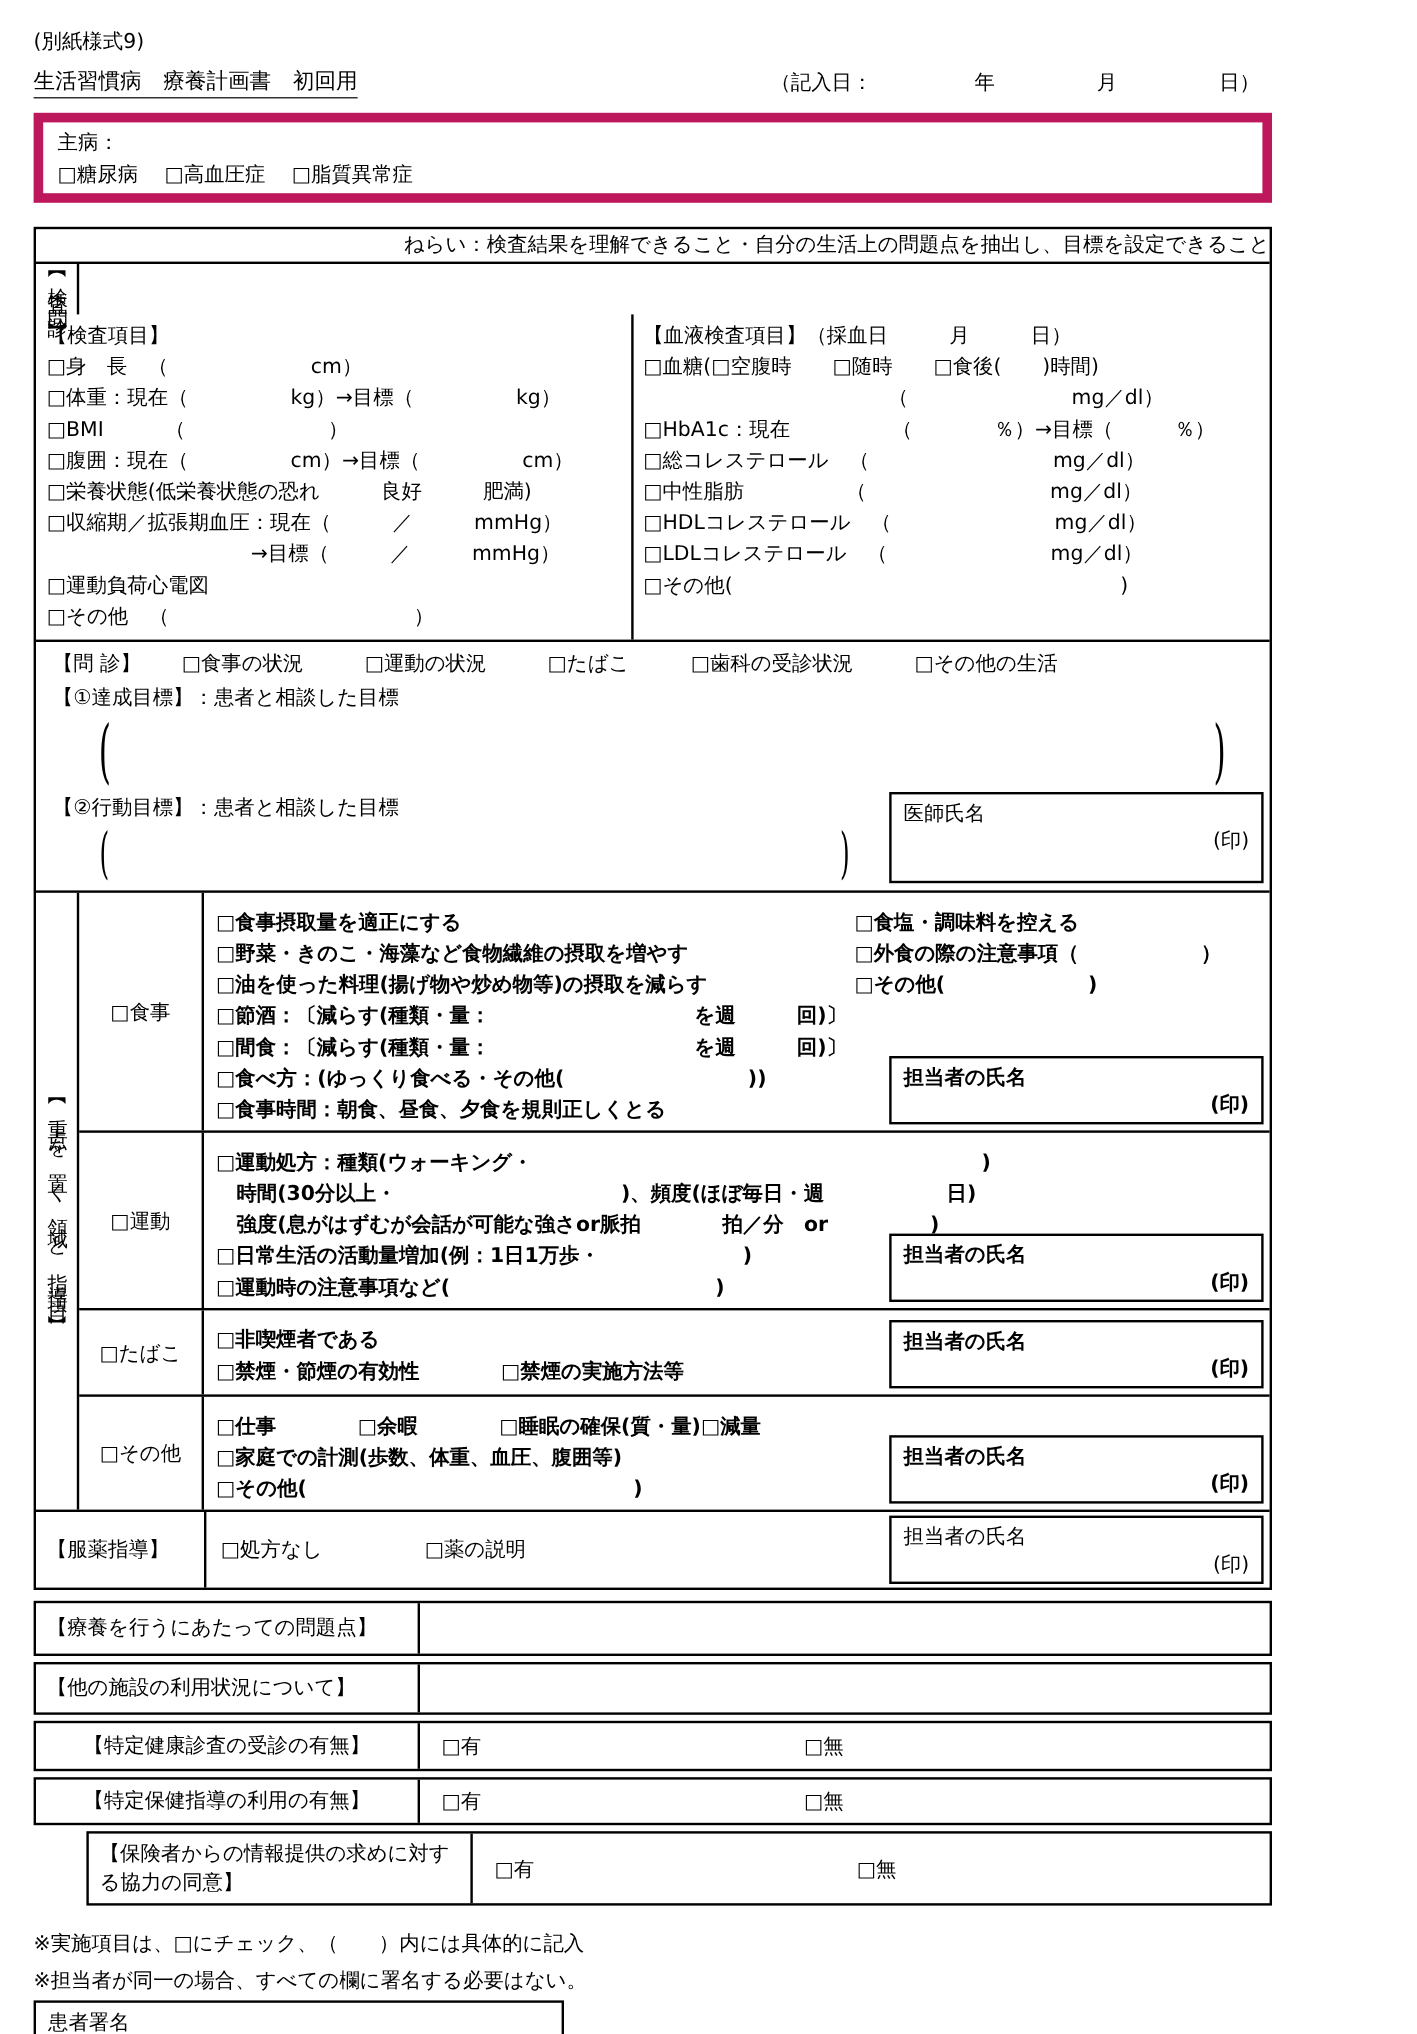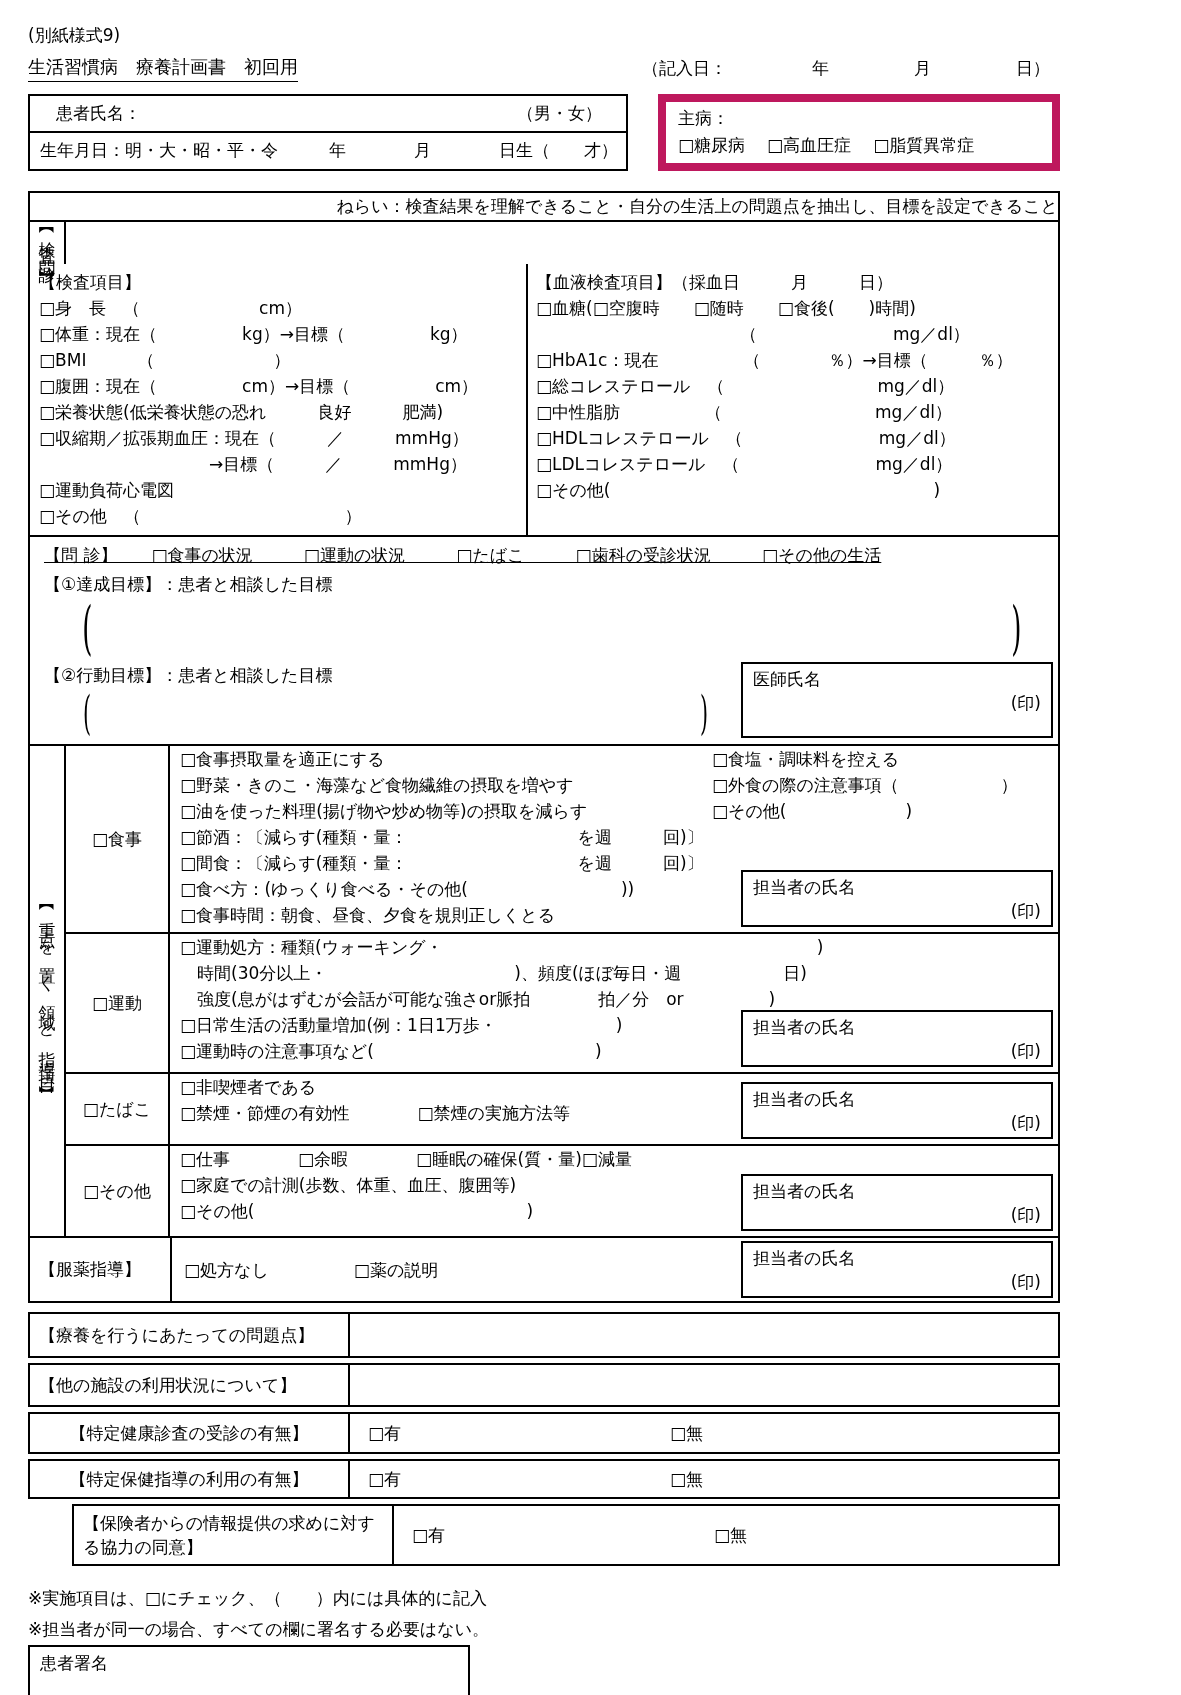--- a/index.html
+++ b/index.html
@@ -109,13 +109,6 @@
   </div>
 
   <div class="id-row">
-    <div class="patient-box">
-      <div class="p-row1">
-        <span class="pre">患者氏名：</span>
-        <span class="pre">（男・女）</span>
-      </div>
-      <div class="p-row2">生年月日：明・大・昭・平・令　　　年　　　　月　　　　日生（　　才）</div>
-    </div>
     <div class="disease-box">
       <div class="pre">主病：</div>
       <div class="disease-opts">

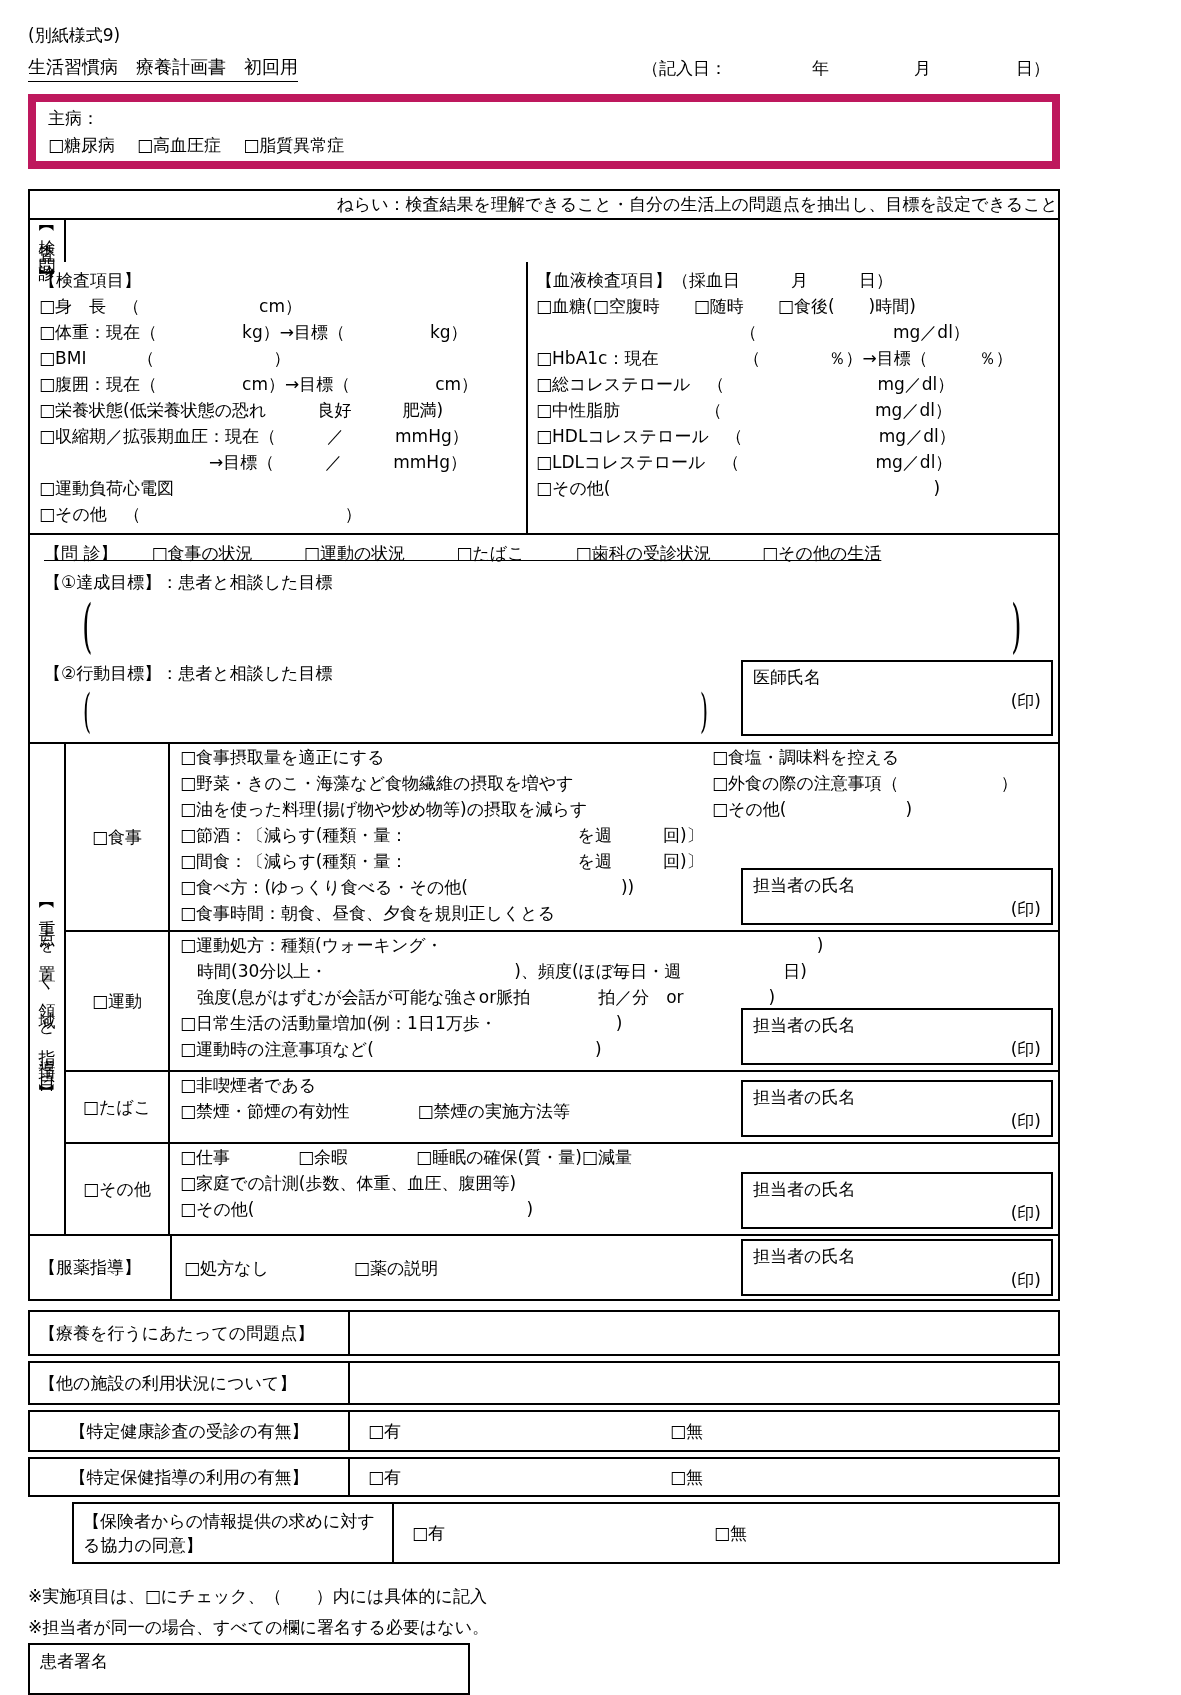--- a/index.html
+++ b/index.html
@@ -41,7 +41,7 @@
   .exam-cols { display:flex; border-bottom:2px solid #000; }
   .exam-col1 { width:496px; padding:5px 4px 6px 9px; }
   .exam-col2 { flex:1; border-left:2px solid #000; padding:5px 4px 6px 8px; min-width:0; }
-  .monshin { padding:5px 4px 0 14px;text-decoration:underline; }
+  .monshin { padding:5px 4px 0 14px; }
   .goal-label { padding:3px 4px 0 14px; }
   .paren-row { display:flex; justify-content:space-between; align-items:center; height:62px; padding:0 30px 0 46px; }
   .bigparen { font-family:"DejaVu Serif", serif; display:inline-block; transform:scaleX(.45); line-height:1; }

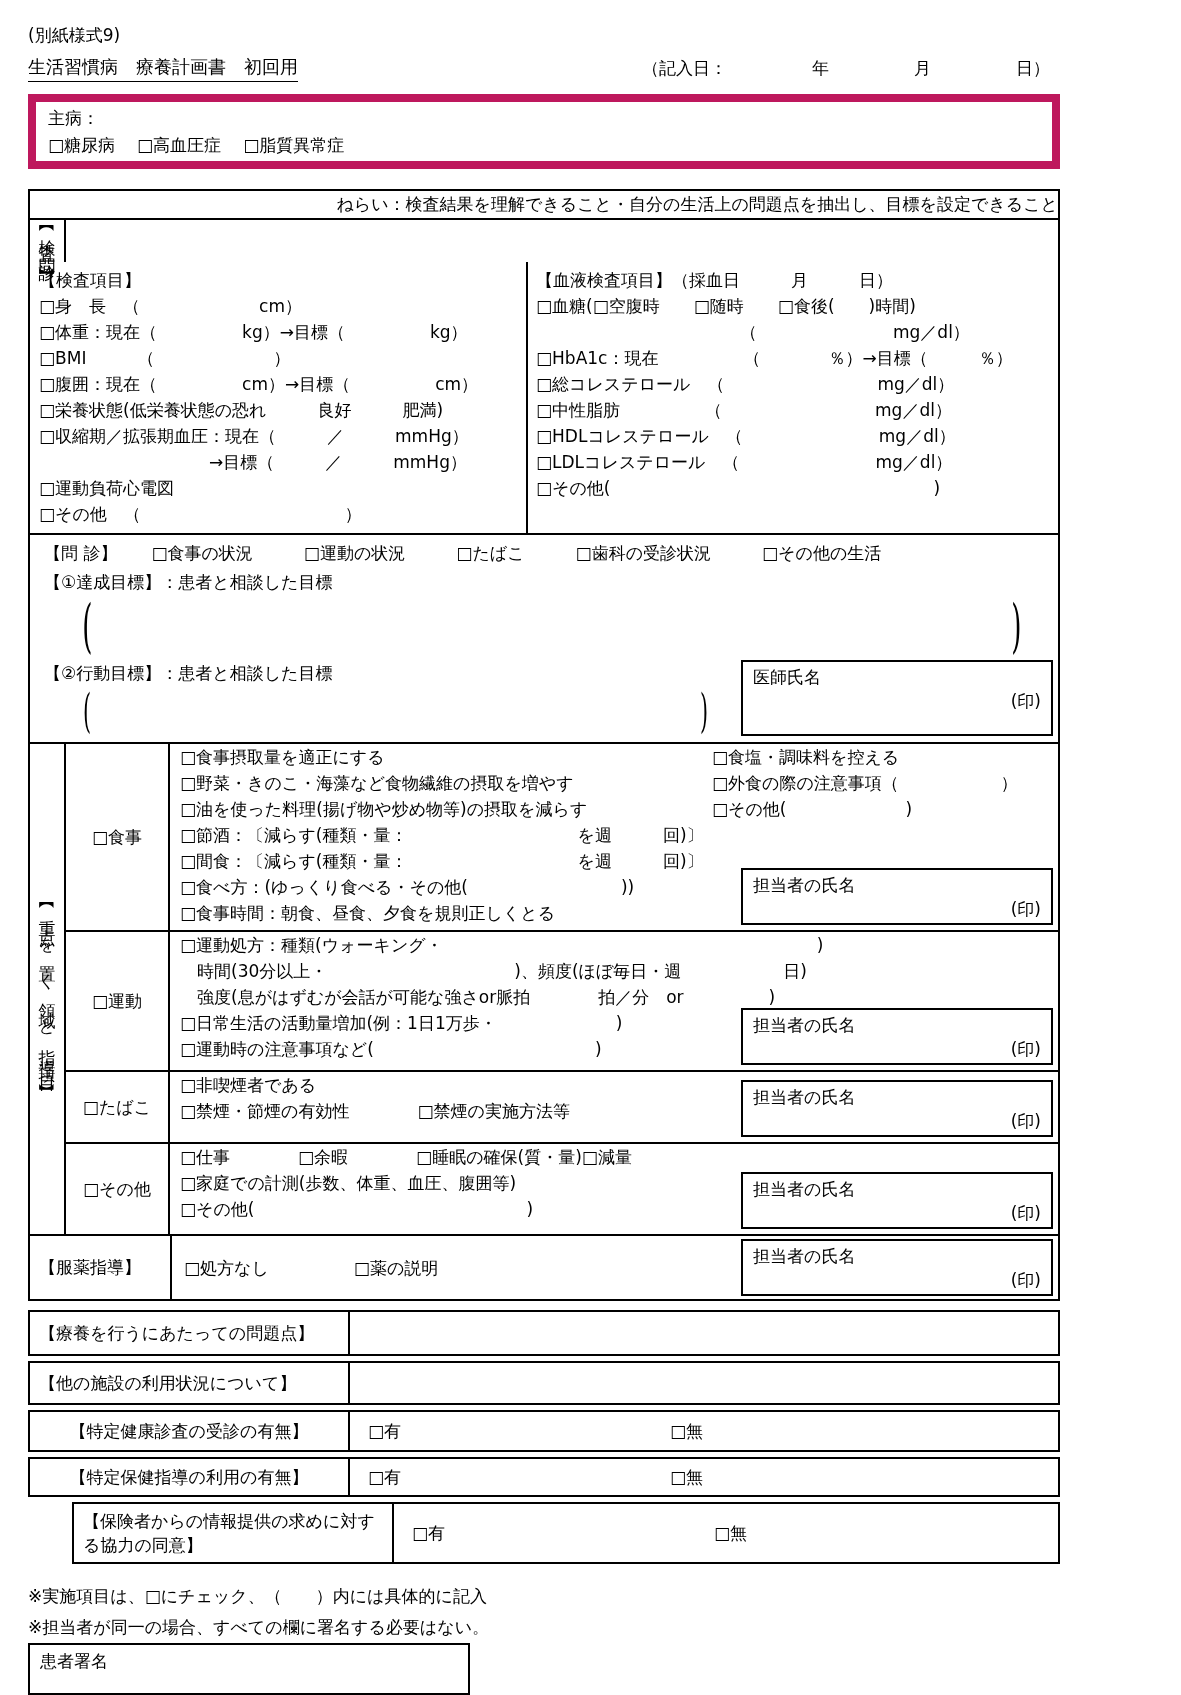--- a/index.html
+++ b/index.html
@@ -60,7 +60,7 @@
   .focus-row { display:flex; }
   .focus-row + .focus-row { border-top:2px solid #000; }
   .cat-cell { width:104px; border-right:2px solid #000; display:flex; align-items:center; justify-content:center; }
-  .focus-content { flex:1; min-width:0; position:relative; padding:0 6px 4px 10px; }
+  .focus-content { flex:1; min-width:0; position:relative; padding:12px 6px 4px 10px;font-weight:bold; }
   .focus-content .staff-box { position:absolute; right:5px; bottom:5px; }
   .tworow { display:flex; }
   .tworow .lcol { width:532px; flex-shrink:0; }

